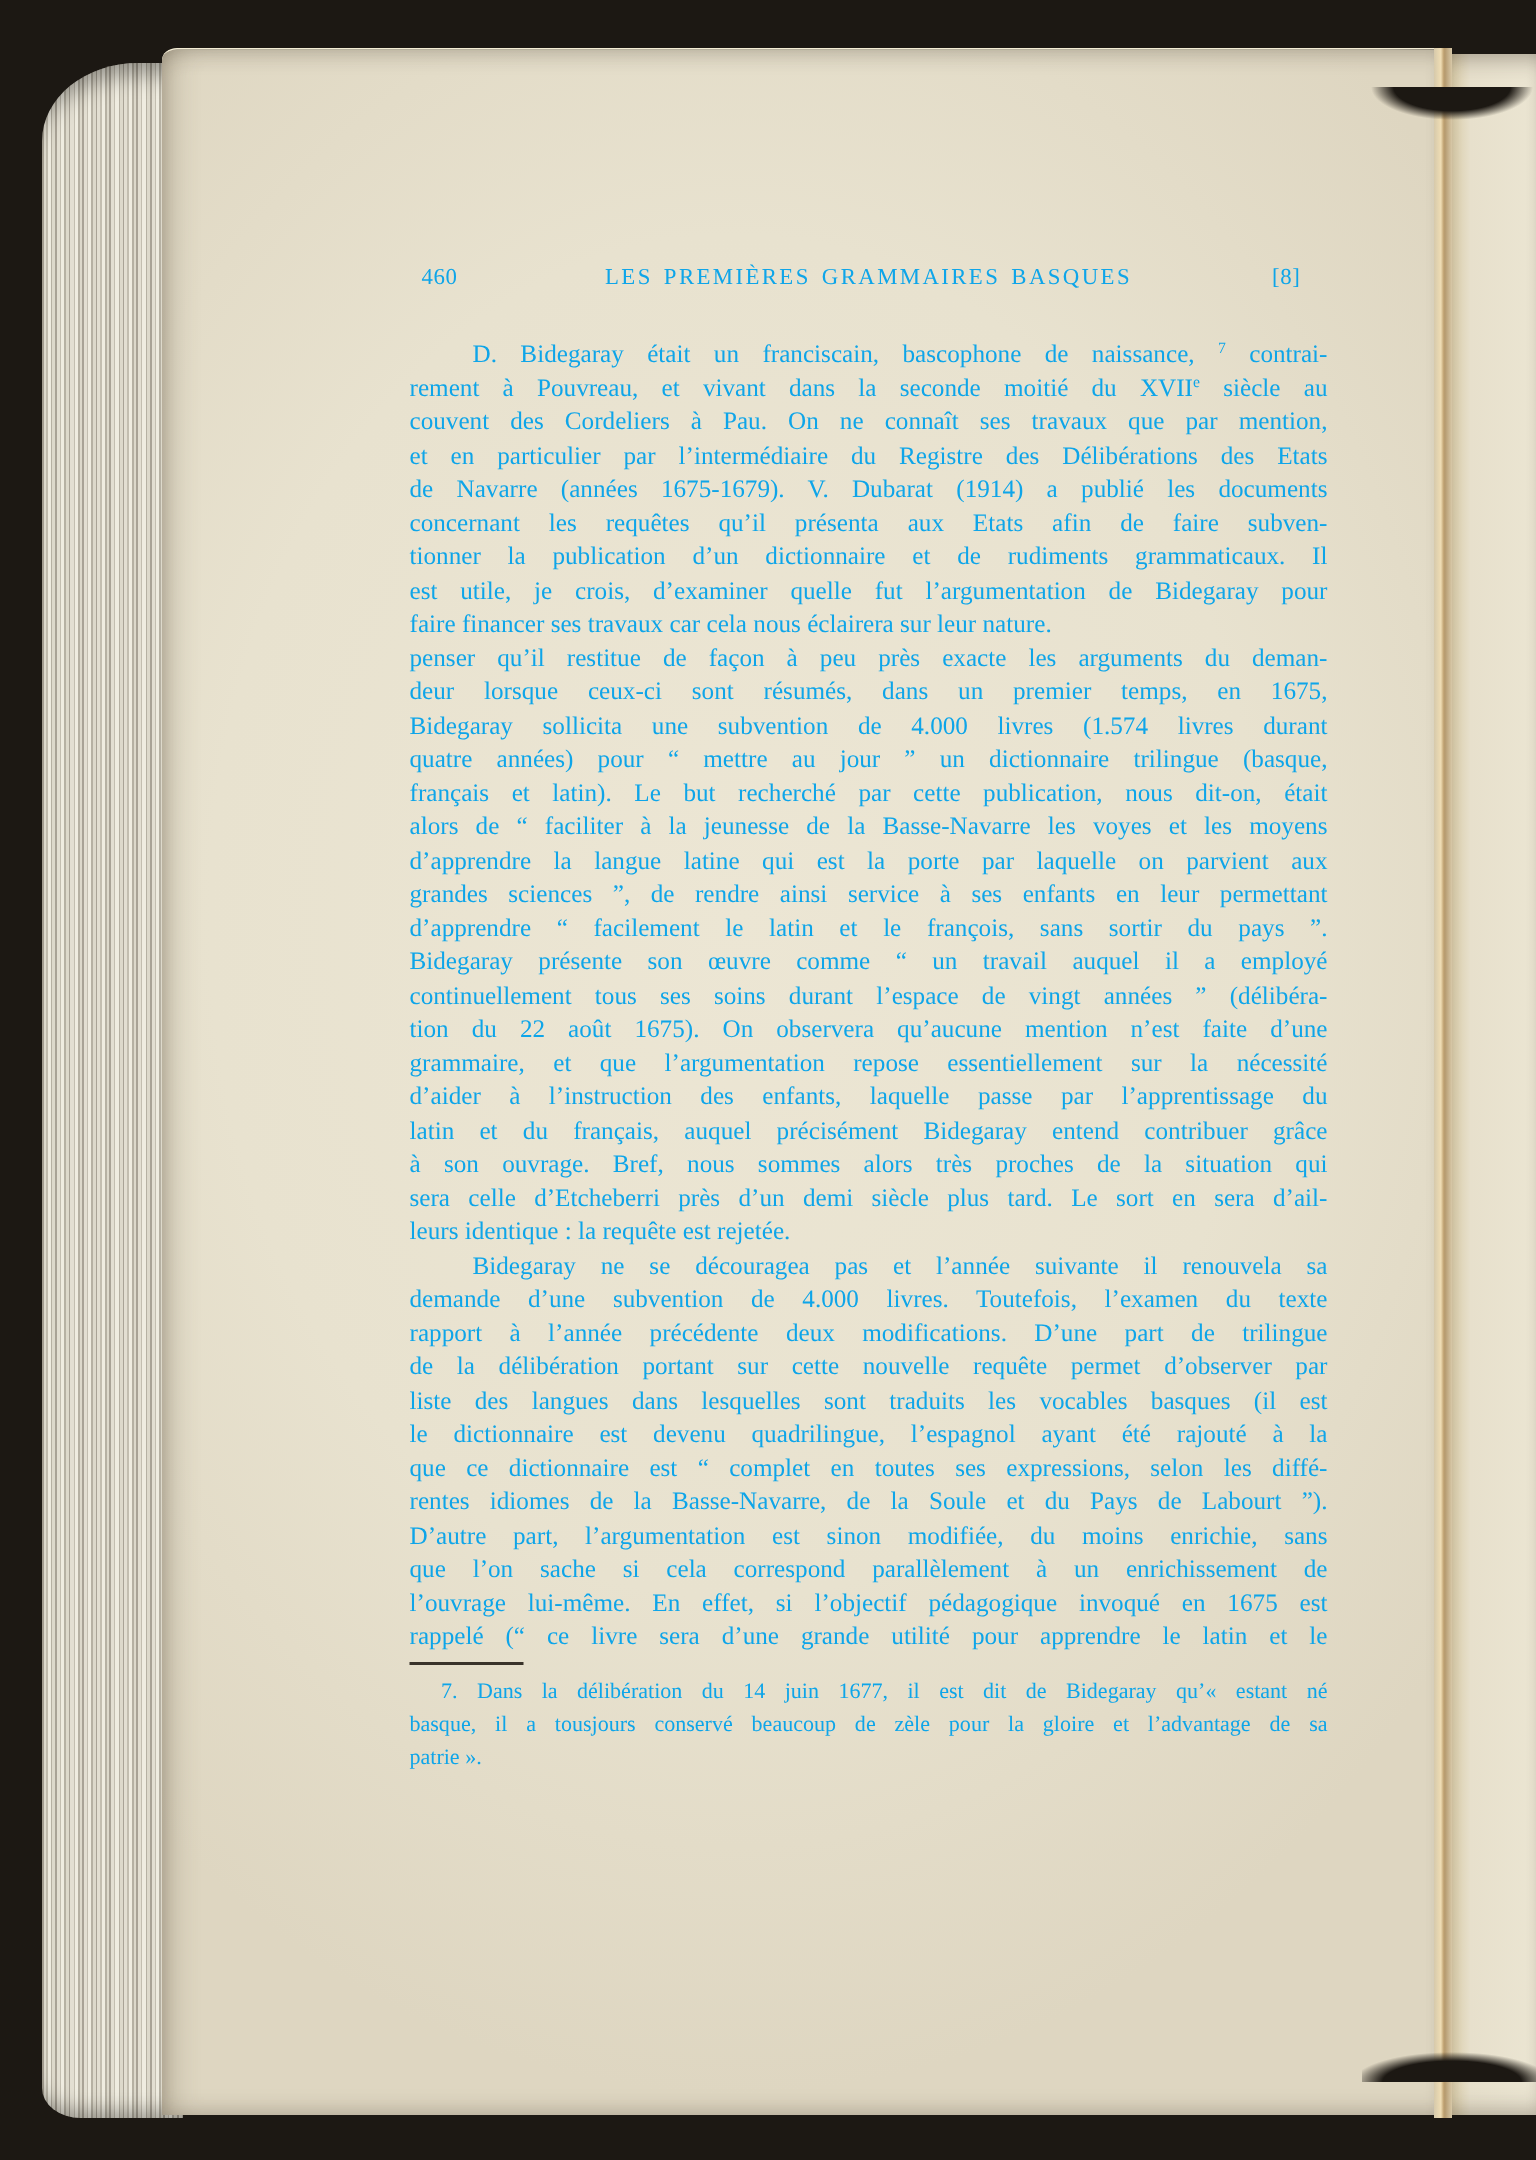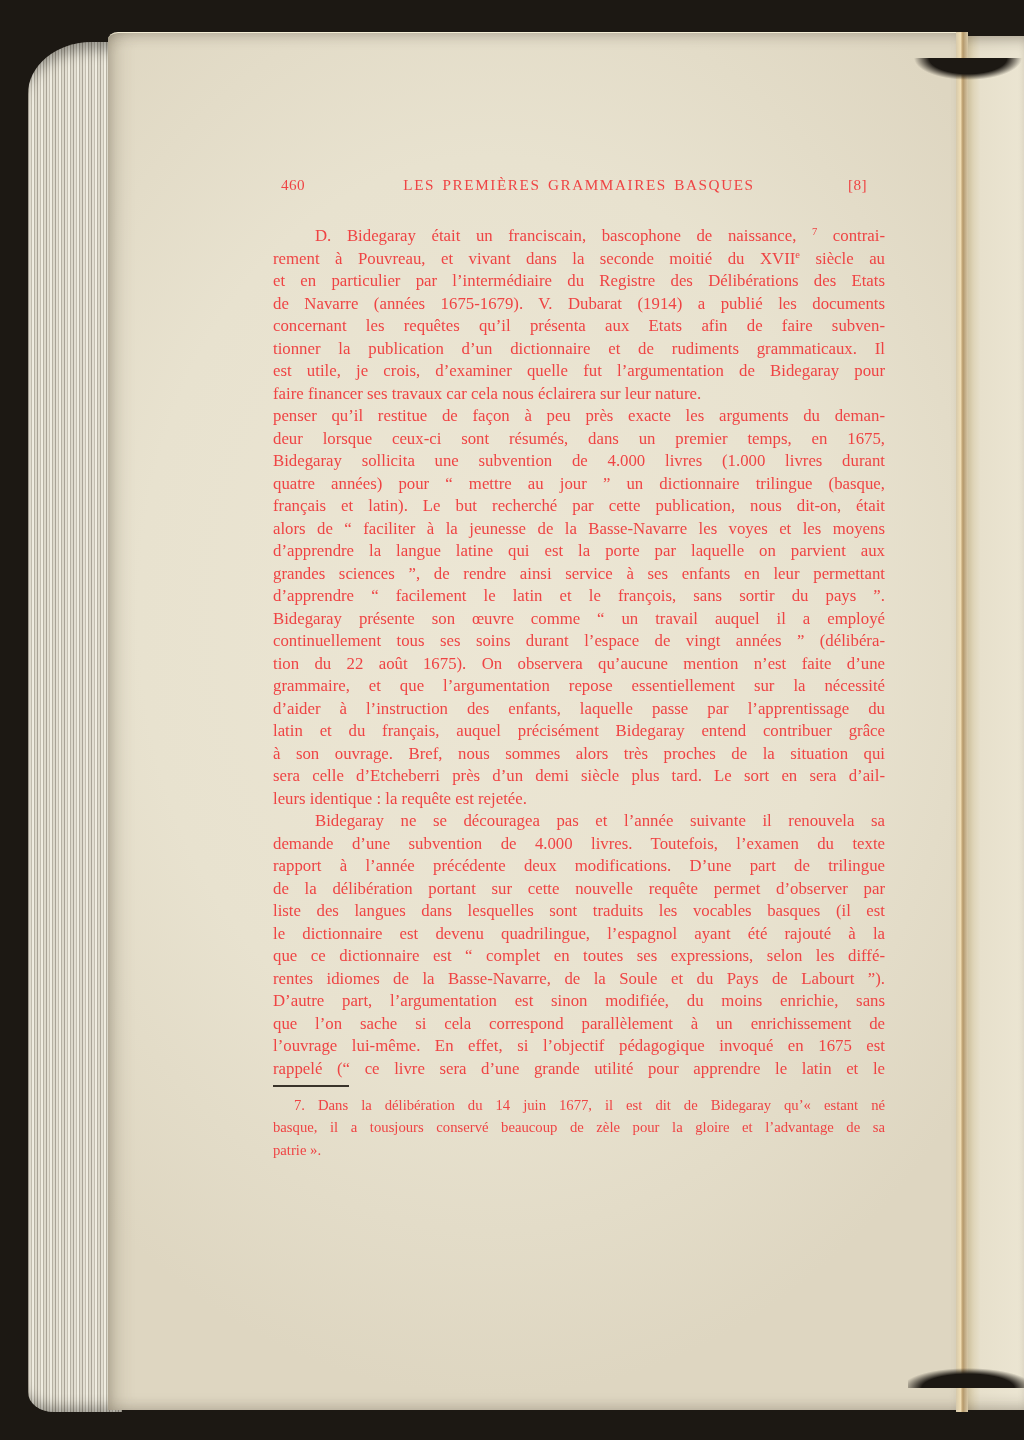--- a/index.html
+++ b/index.html
@@ -57,7 +57,7 @@
   
   .content {
     position: absolute; left: 273px; top: 176px; width: 612px;
-    color: #ef4444;
+    color: #0ea5e9;
   }
   .page-header {
     position: relative; height: 20px;

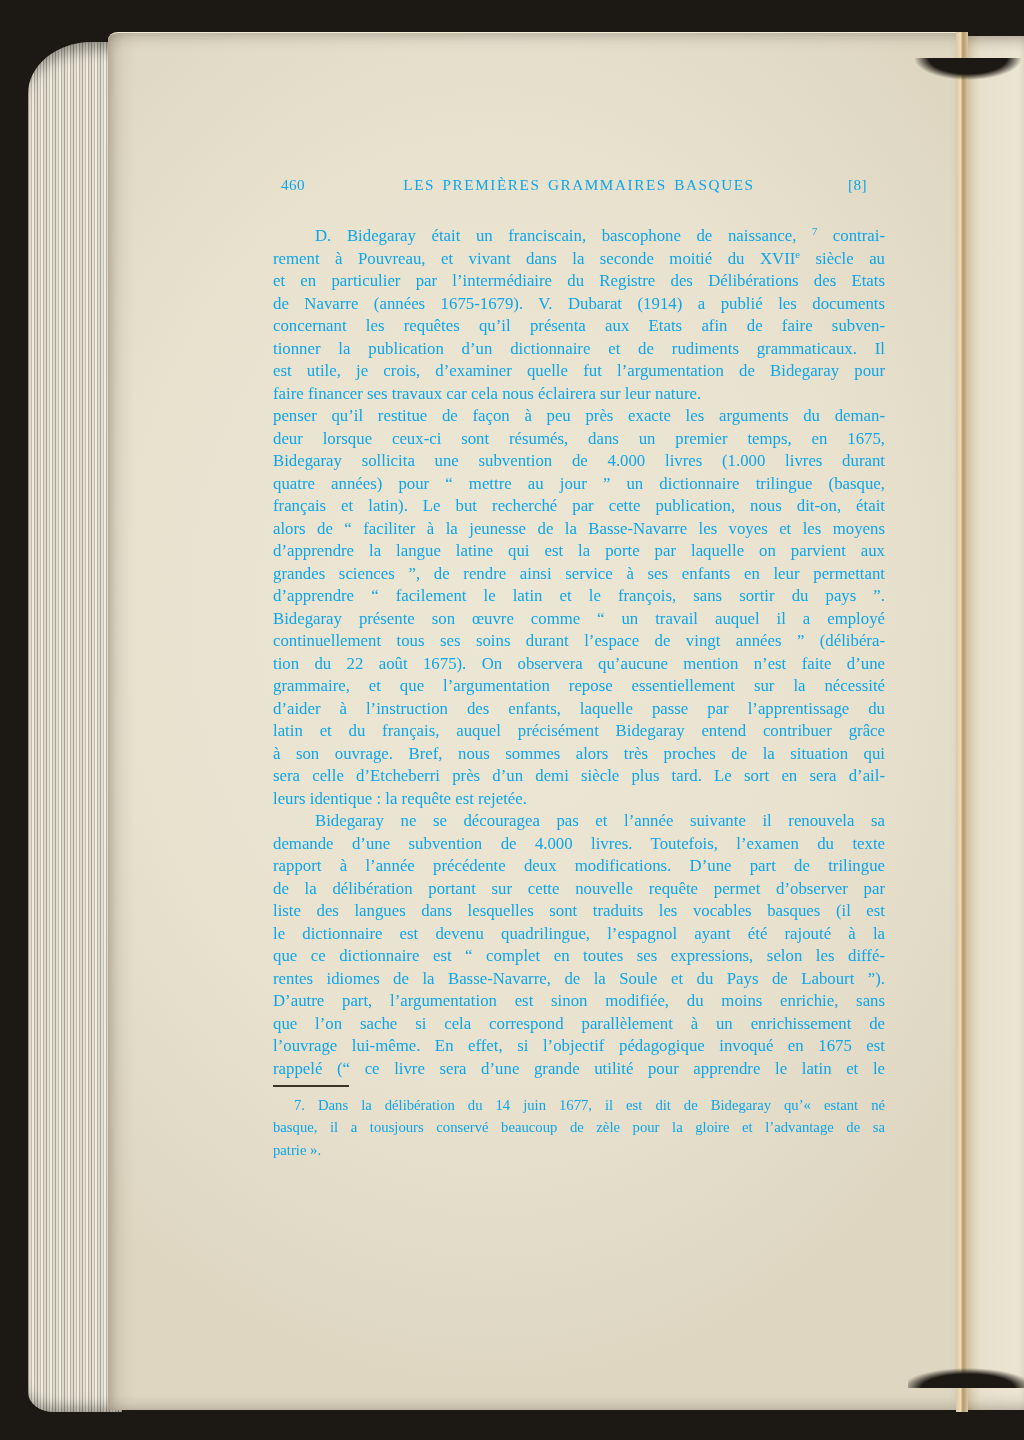--- a/index.html
+++ b/index.html
@@ -106,6 +106,7 @@
       <div>
         <div class="line ind"><span>D. Bidegaray était un franciscain, bascophone de naissance, </span><sup class="fnref">7</sup><span> contrai-</span></div>
         <div class="line"><span>rement à Pouvreau, et vivant dans la seconde moitié du XVII</span><sup class="ord">e</sup><span> siècle au</span></div>
+        <div class="line">couvent des Cordeliers à Pau. On ne connaît ses travaux que par mention,</div>
         <div class="line">et en particulier par l’intermédiaire du Registre des Délibérations des Etats</div>
         <div class="line">de Navarre (années 1675-1679). V. Dubarat (1914) a publié les documents</div>
         <div class="line">concernant les requêtes qu’il présenta aux Etats afin de faire subven-</div>

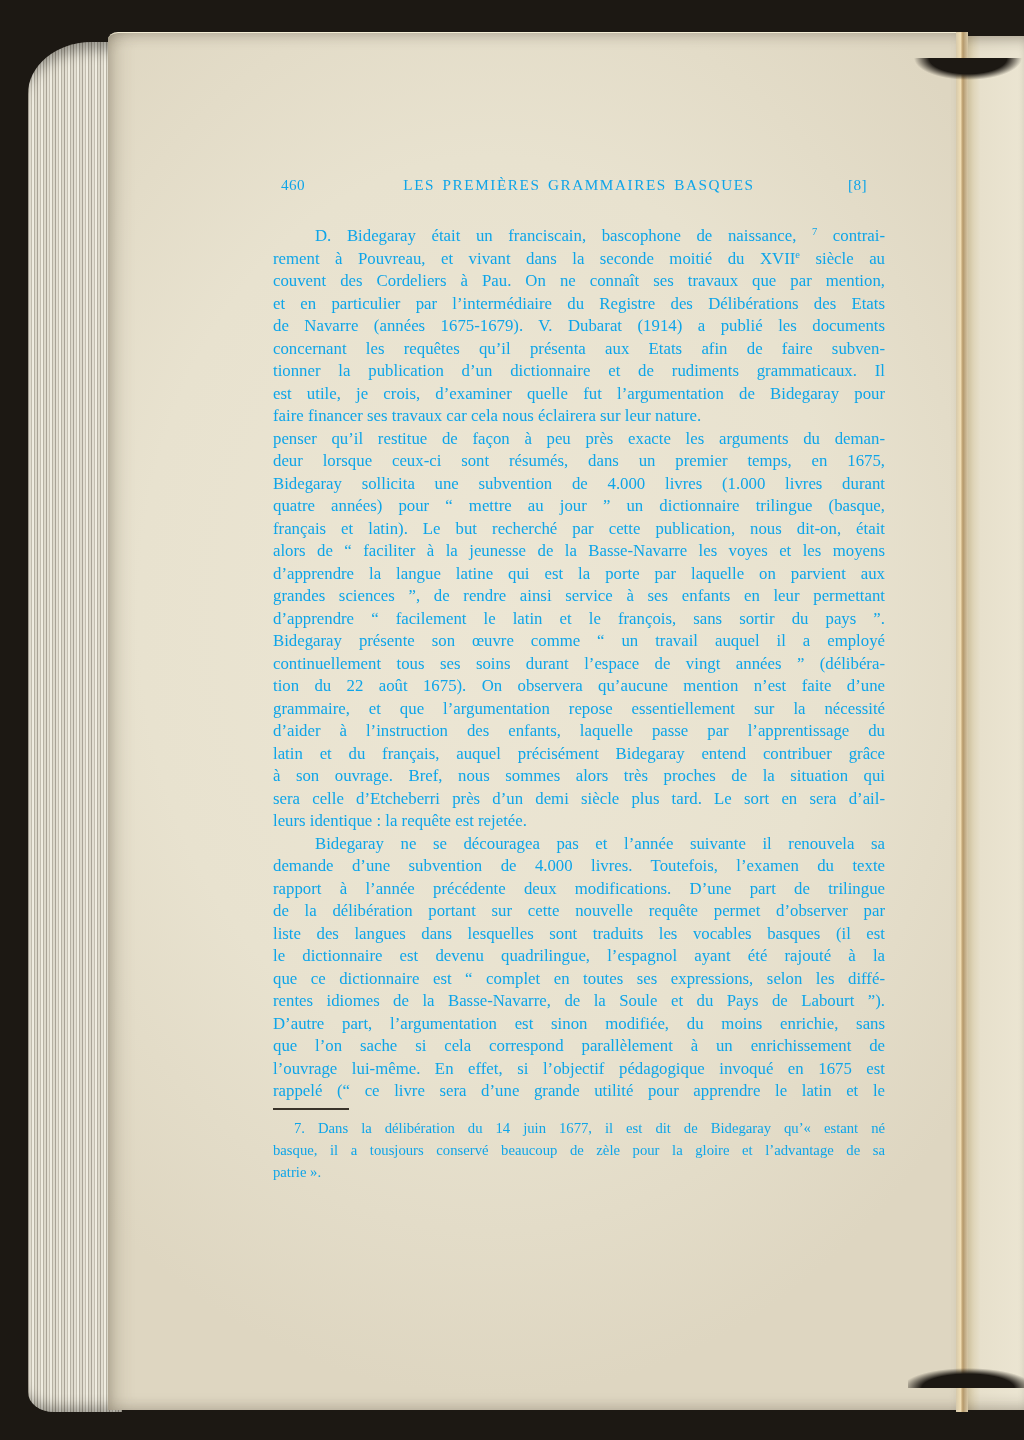--- a/index.html
+++ b/index.html
@@ -118,7 +118,7 @@
       <div>
         <div class="line">penser qu’il restitue de façon à peu près exacte les arguments du deman-</div>
         <div class="line">deur lorsque ceux-ci sont résumés, dans un premier temps, en 1675,</div>
-        <div class="line">Bidegaray sollicita une subvention de 4.000 livres (1.000 livres durant</div>
+        <div class="line">Bidegaray sollicita une subvention de 4.000 livres (1.574 livres durant</div>
         <div class="line">quatre années) pour “ mettre au jour ” un dictionnaire trilingue (basque,</div>
         <div class="line">français et latin). Le but recherché par cette publication, nous dit-on, était</div>
         <div class="line">alors de “ faciliter à la jeunesse de la Basse-Navarre les voyes et les moyens</div>

